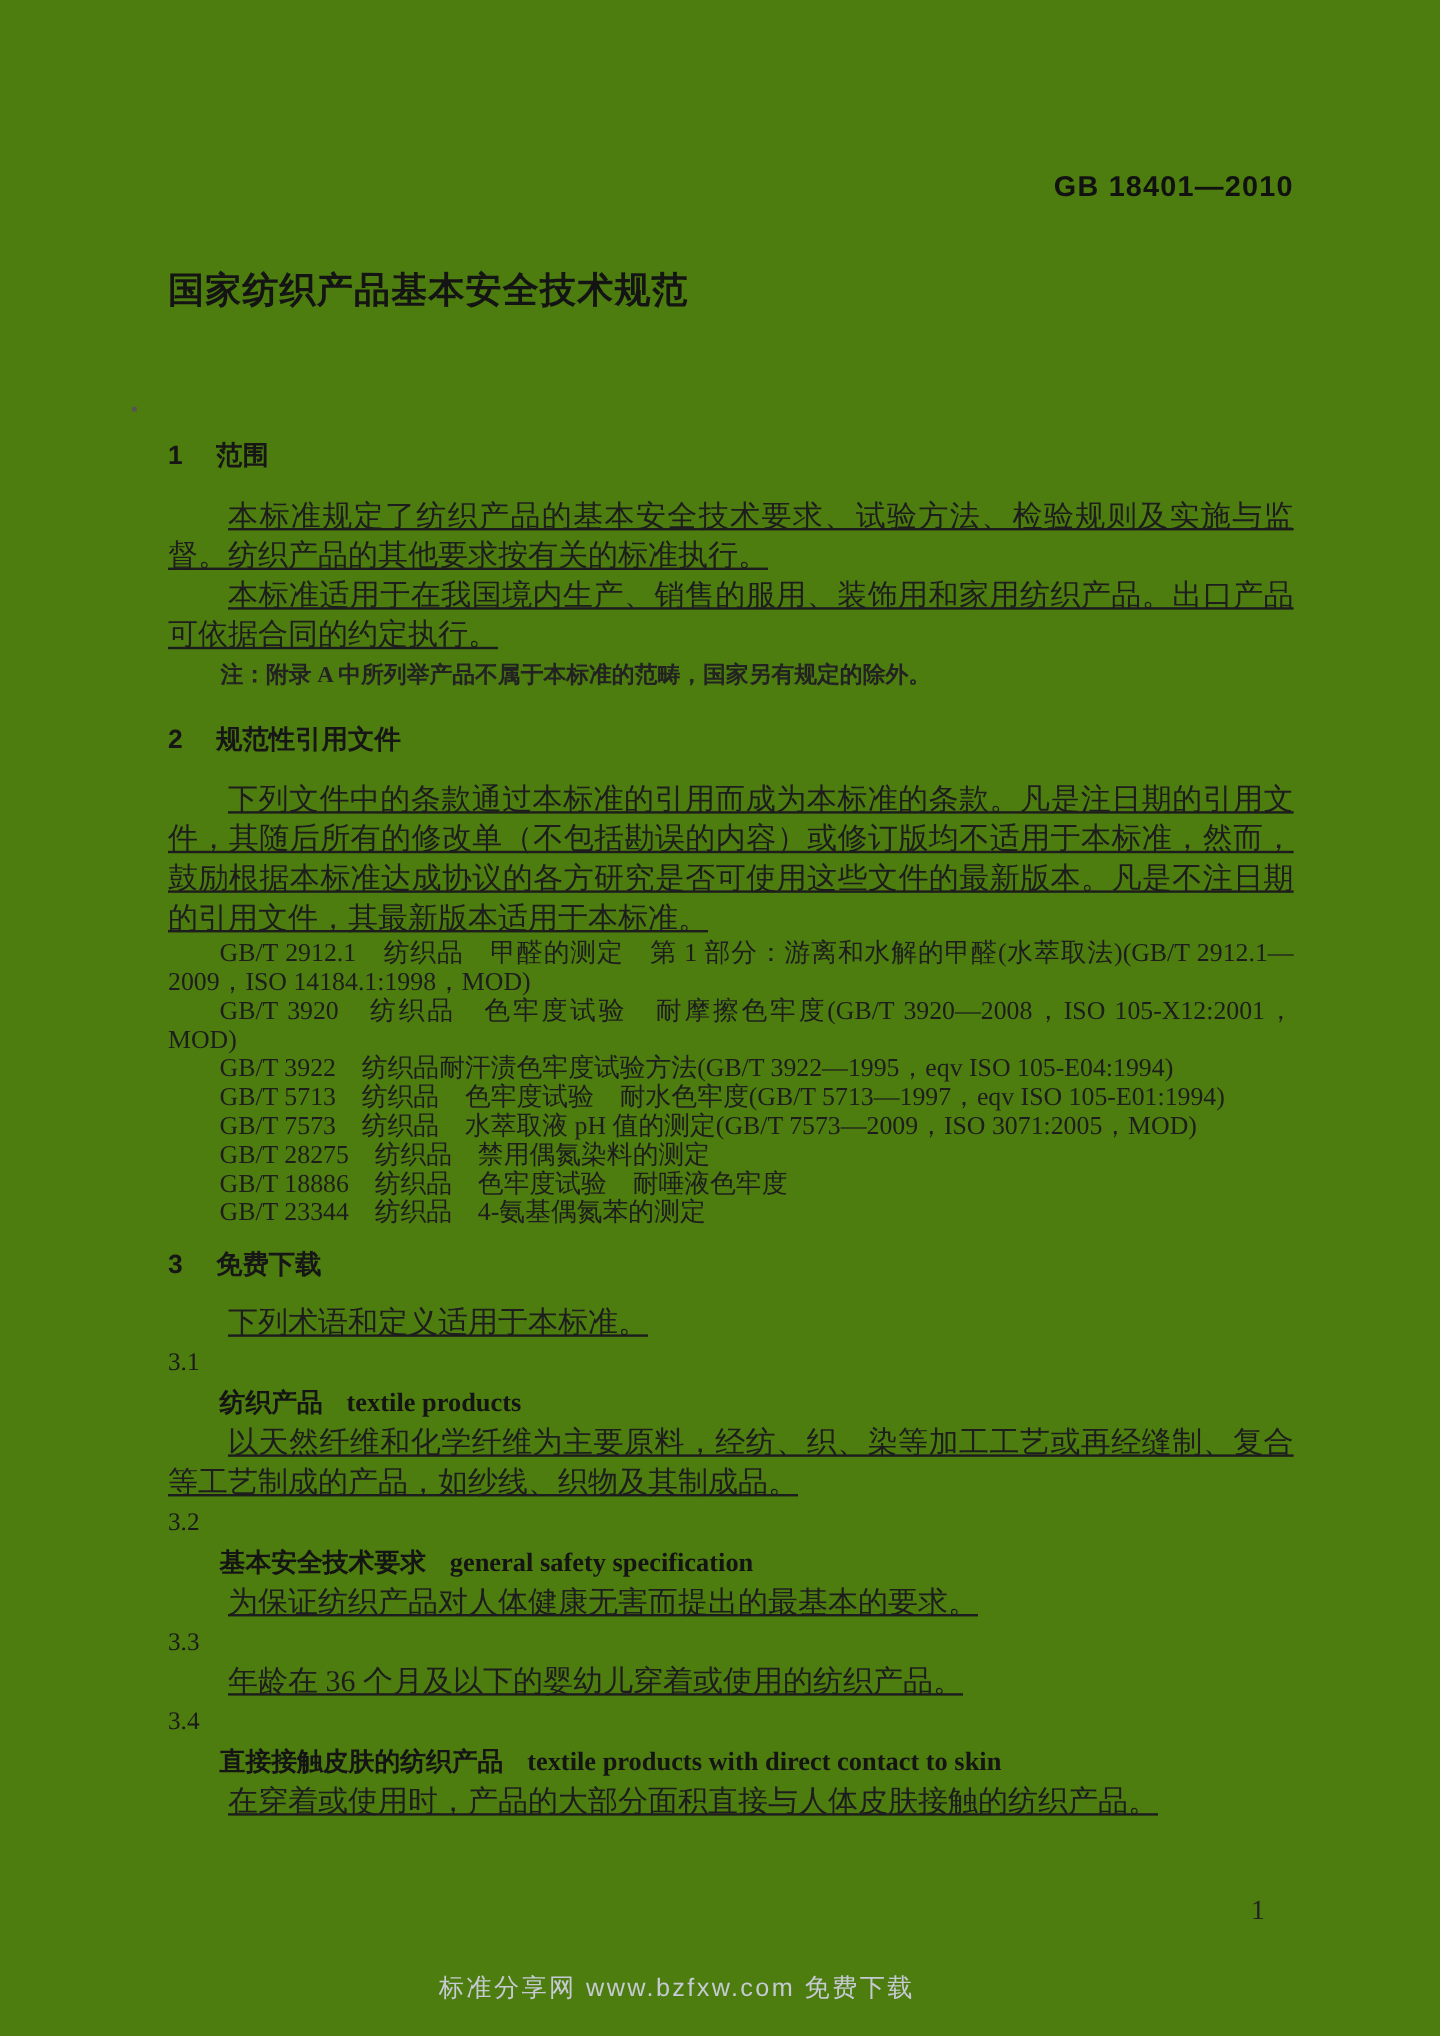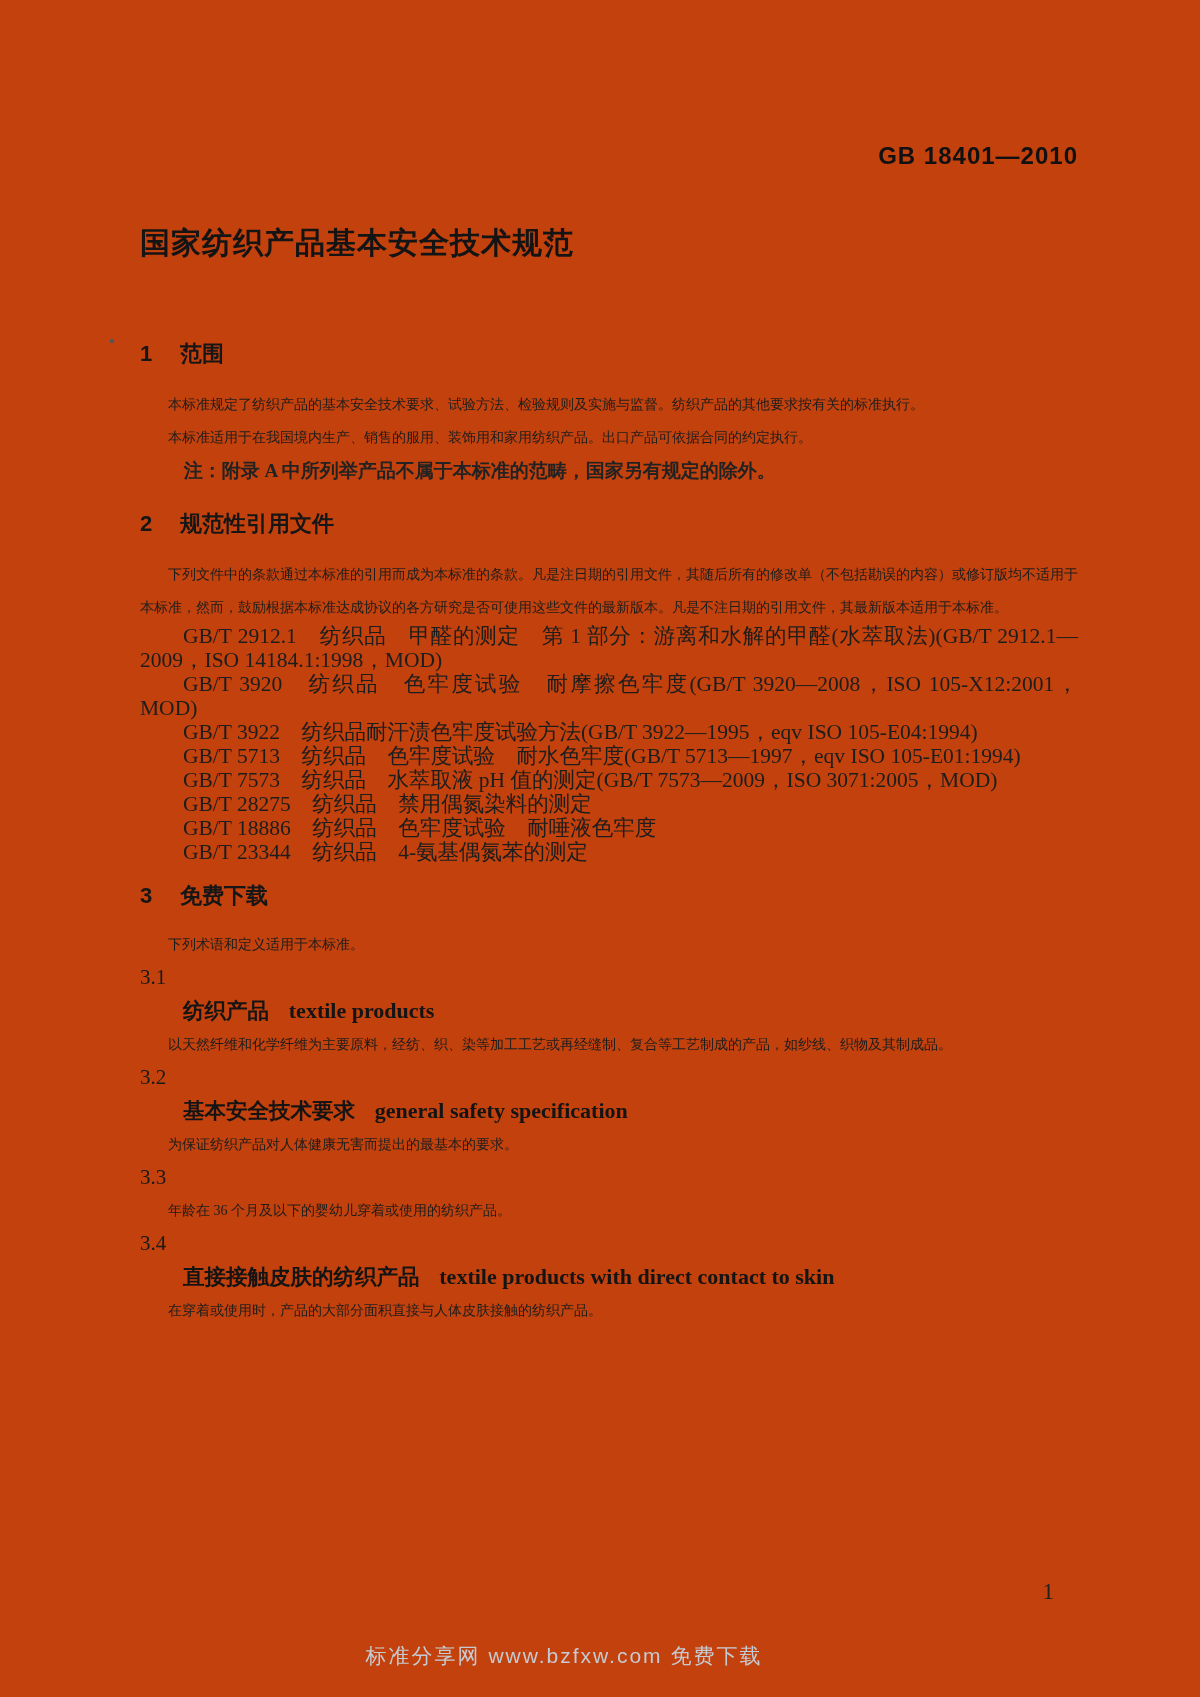--- a/index.html
+++ b/index.html
@@ -9,7 +9,7 @@
     width: 1200px;
     height: 1697px;
     margin: 0 auto;
-    background: #c2410c;
+    background: #4d7c0f;
     color: #1d1d1d;
     font-family: "Liberation Serif", "DejaVu Serif", serif;
     overflow: hidden;

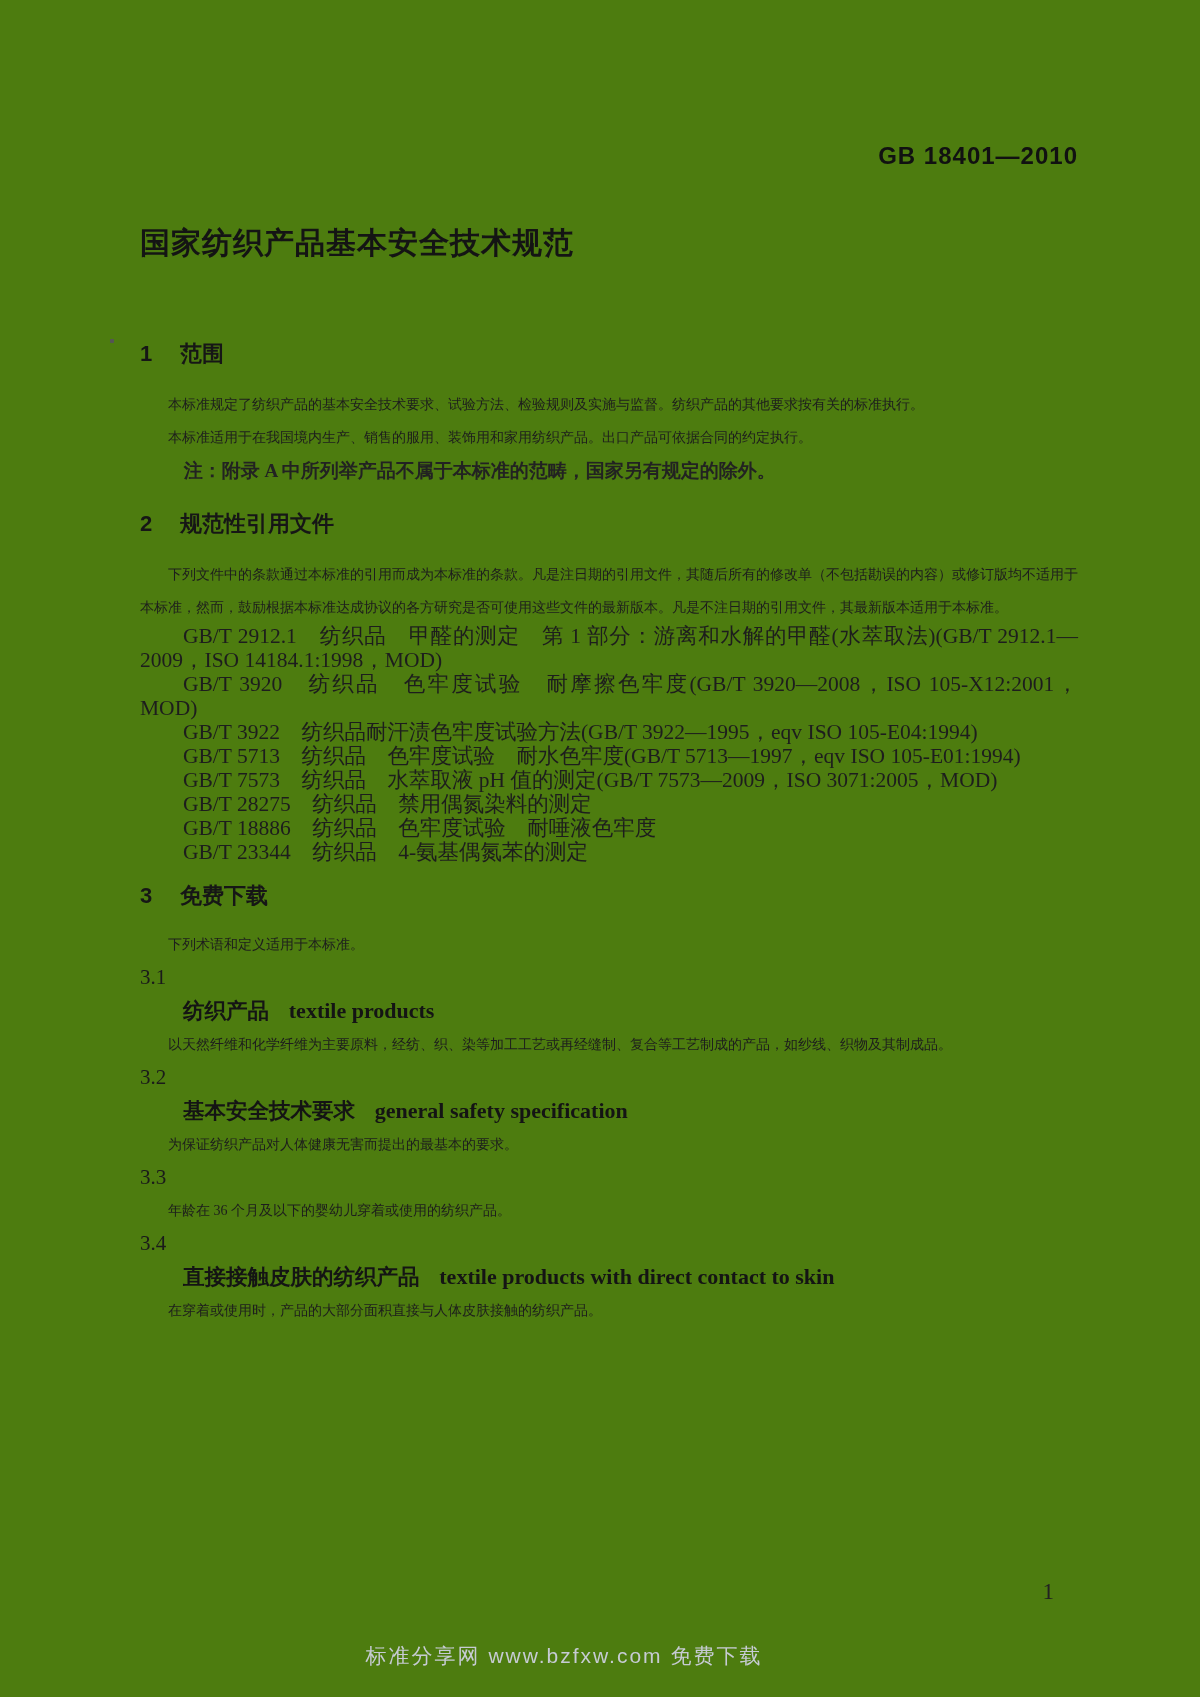--- a/index.html
+++ b/index.html
@@ -37,7 +37,7 @@
     color: #141414;
   }
   .sec-heading {
-    margin-top: 78px;
+    margin-top: 104px;
     margin-bottom: 18px;
     font-family: "Liberation Sans", "DejaVu Sans", sans-serif;
     font-weight: bold;

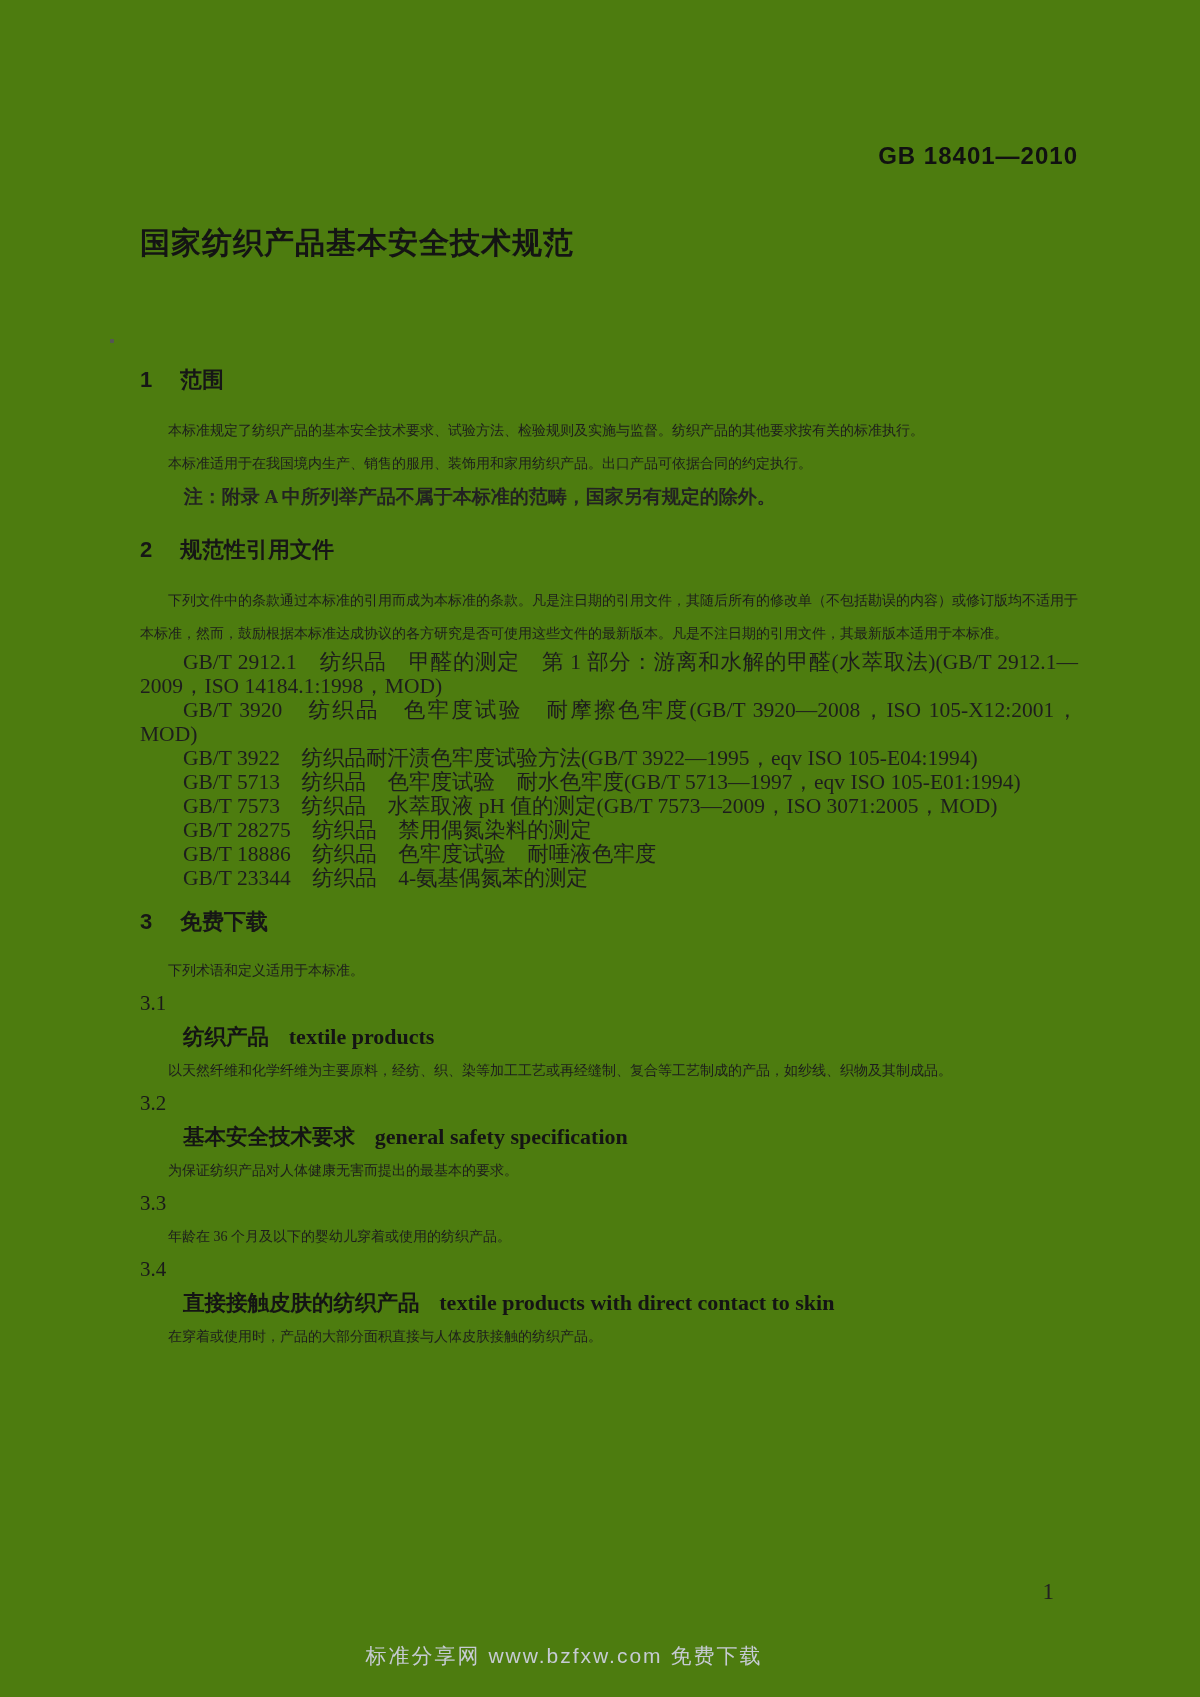--- a/index.html
+++ b/index.html
@@ -49,11 +49,12 @@
   .sec-heading.tight2 { margin-top: 15px; margin-bottom: 16px; }
   .sec-heading .sec-num { display: inline-block; min-width: 40px; }
   p.body-para {
-    font-size: 14px;
+    font-size: 25px;
     line-height: 33px;
     text-indent: 2em;
     text-align: justify;
     color: #1d1d1d;
+    text-decoration: underline;
   }
   p.note-para {
     font-size: 19px;

